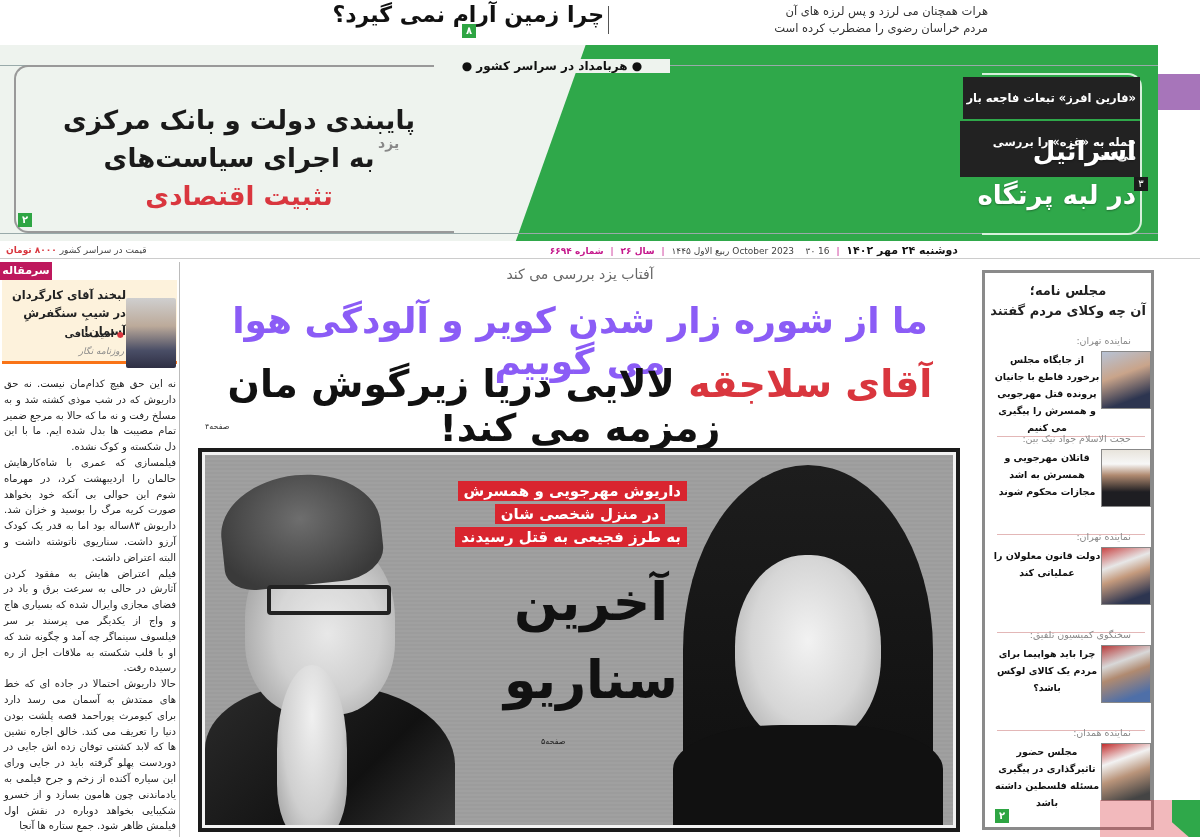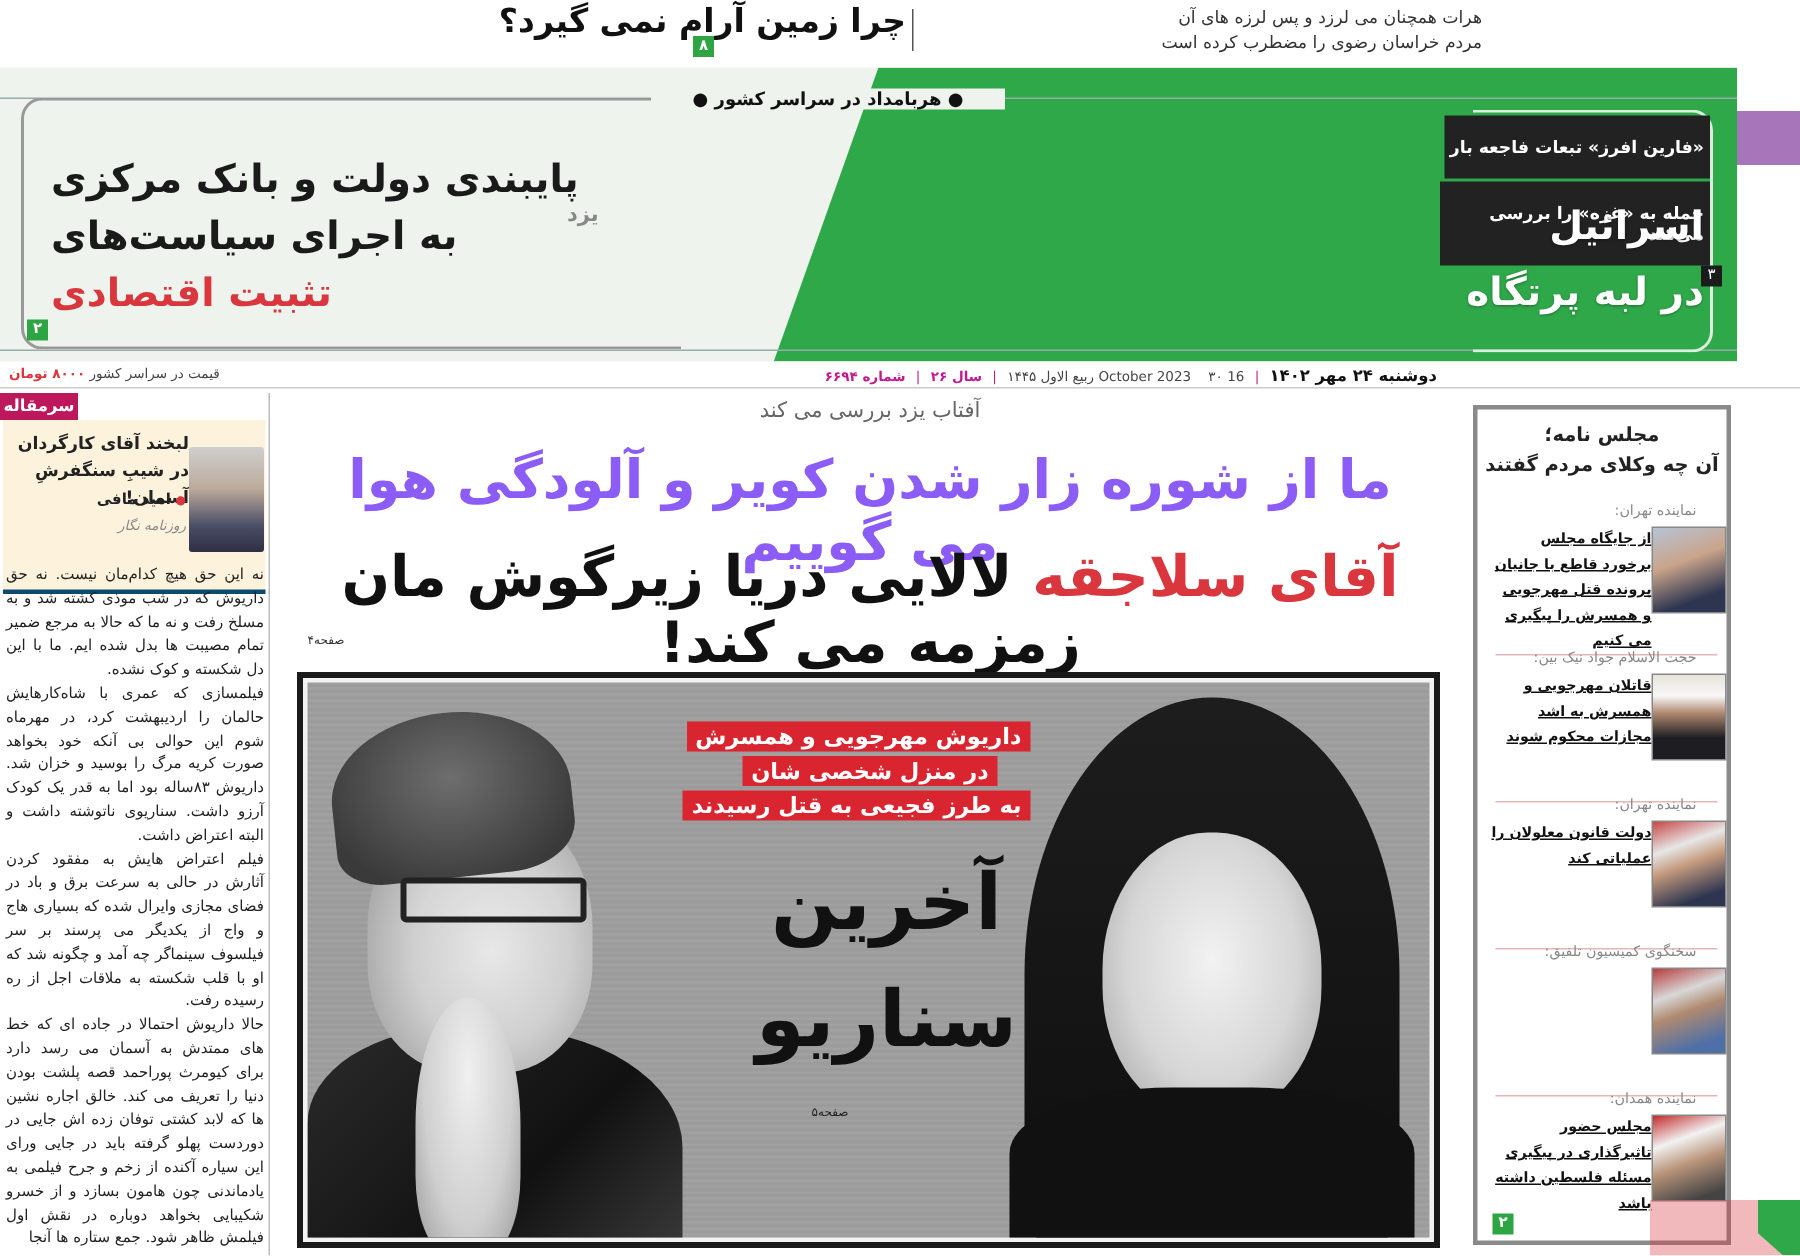--- a/index.html
+++ b/index.html
@@ -19,7 +19,7 @@
   .mast-green { position: absolute; top: 0; left: 460px; width: 698px; height: 196px; background: #2fa84a; clip-path: polygon(18% 0, 100% 0, 100% 100%, 8% 100%); }
   .mast-rule { position: absolute; left: 0; width: 1158px; height: 1px; background: #9aa; }
   .left-box { position: absolute; left: 14px; top: 20px; width: 440px; height: 168px; border: 2px solid #999; border-right: none; border-radius: 14px 0 0 14px; }
-  .left-headline { position: absolute; right: 0; top: 34px; width: 420px; text-align: left; direction: rtl; font-size: 26px; font-weight: bold; line-height: 38px; color: #1a1a1a; padding-right: 10px; }
+  .left-headline { position: absolute; right: 0; top: 34px; width: 420px; text-align: center; direction: rtl; font-size: 26px; font-weight: bold; line-height: 38px; color: #1a1a1a; padding-right: 10px; }
   .left-headline .accent { color: #d9363e; }
   .left-box .page-badge { position: absolute; left: 2px; bottom: 4px; }
 

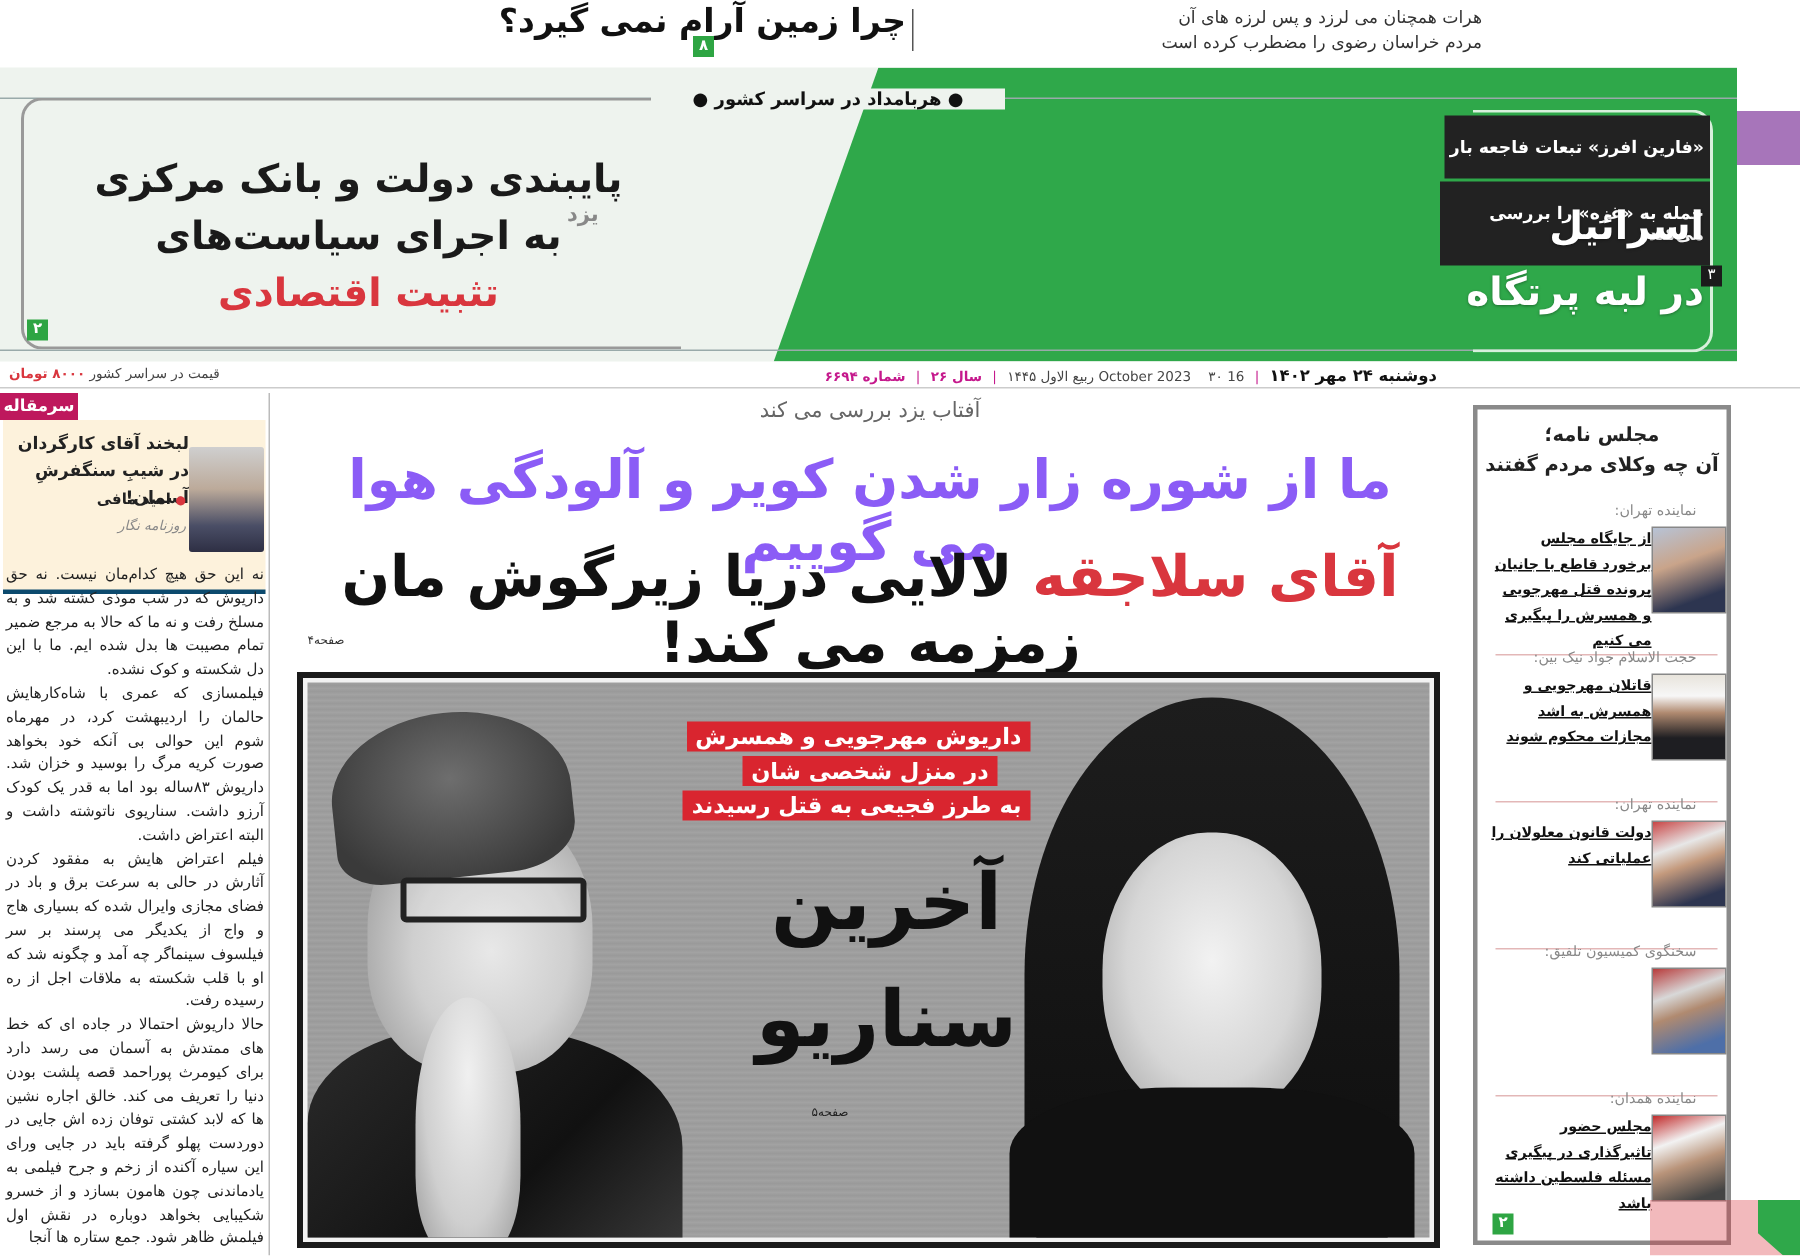--- a/index.html
+++ b/index.html
@@ -48,7 +48,7 @@
   
   .editorial { position: absolute; left: 0; top: 262px; width: 180px; height: 575px; }
   .ed-label { position: absolute; left: 0; top: 0; width: 52px; height: 18px; background: #be185d; color: #fff; font-size: 11px; font-weight: bold; text-align: center; line-height: 18px; direction: rtl; }
-  .ed-card { position: absolute; left: 2px; top: 18px; width: 175px; height: 116px; background: #fdf2dc; border-bottom: 3px solid #0c4a6e; }
+  .ed-card { position: absolute; left: 2px; top: 18px; width: 175px; height: 84px; background: #fdf2dc; border-bottom: 3px solid #f97316; }
   .ed-photo { position: absolute; left: 124px; top: 18px; width: 50px; height: 70px; background: linear-gradient(180deg,#cfcfcf 0%,#bcaa9a 40%,#4a4e66 75%,#2e2f44 100%); border-radius: 2px; }
   .ed-title { position: absolute; left: 4px; top: 6px; width: 120px; text-align: right; direction: rtl; font-size: 11.5px; font-weight: bold; line-height: 18px; color: #222; }
   .ed-author { position: absolute; left: 4px; top: 48px; width: 118px; direction: rtl; text-align: right; font-size: 10px; font-weight: bold; color: #222; }

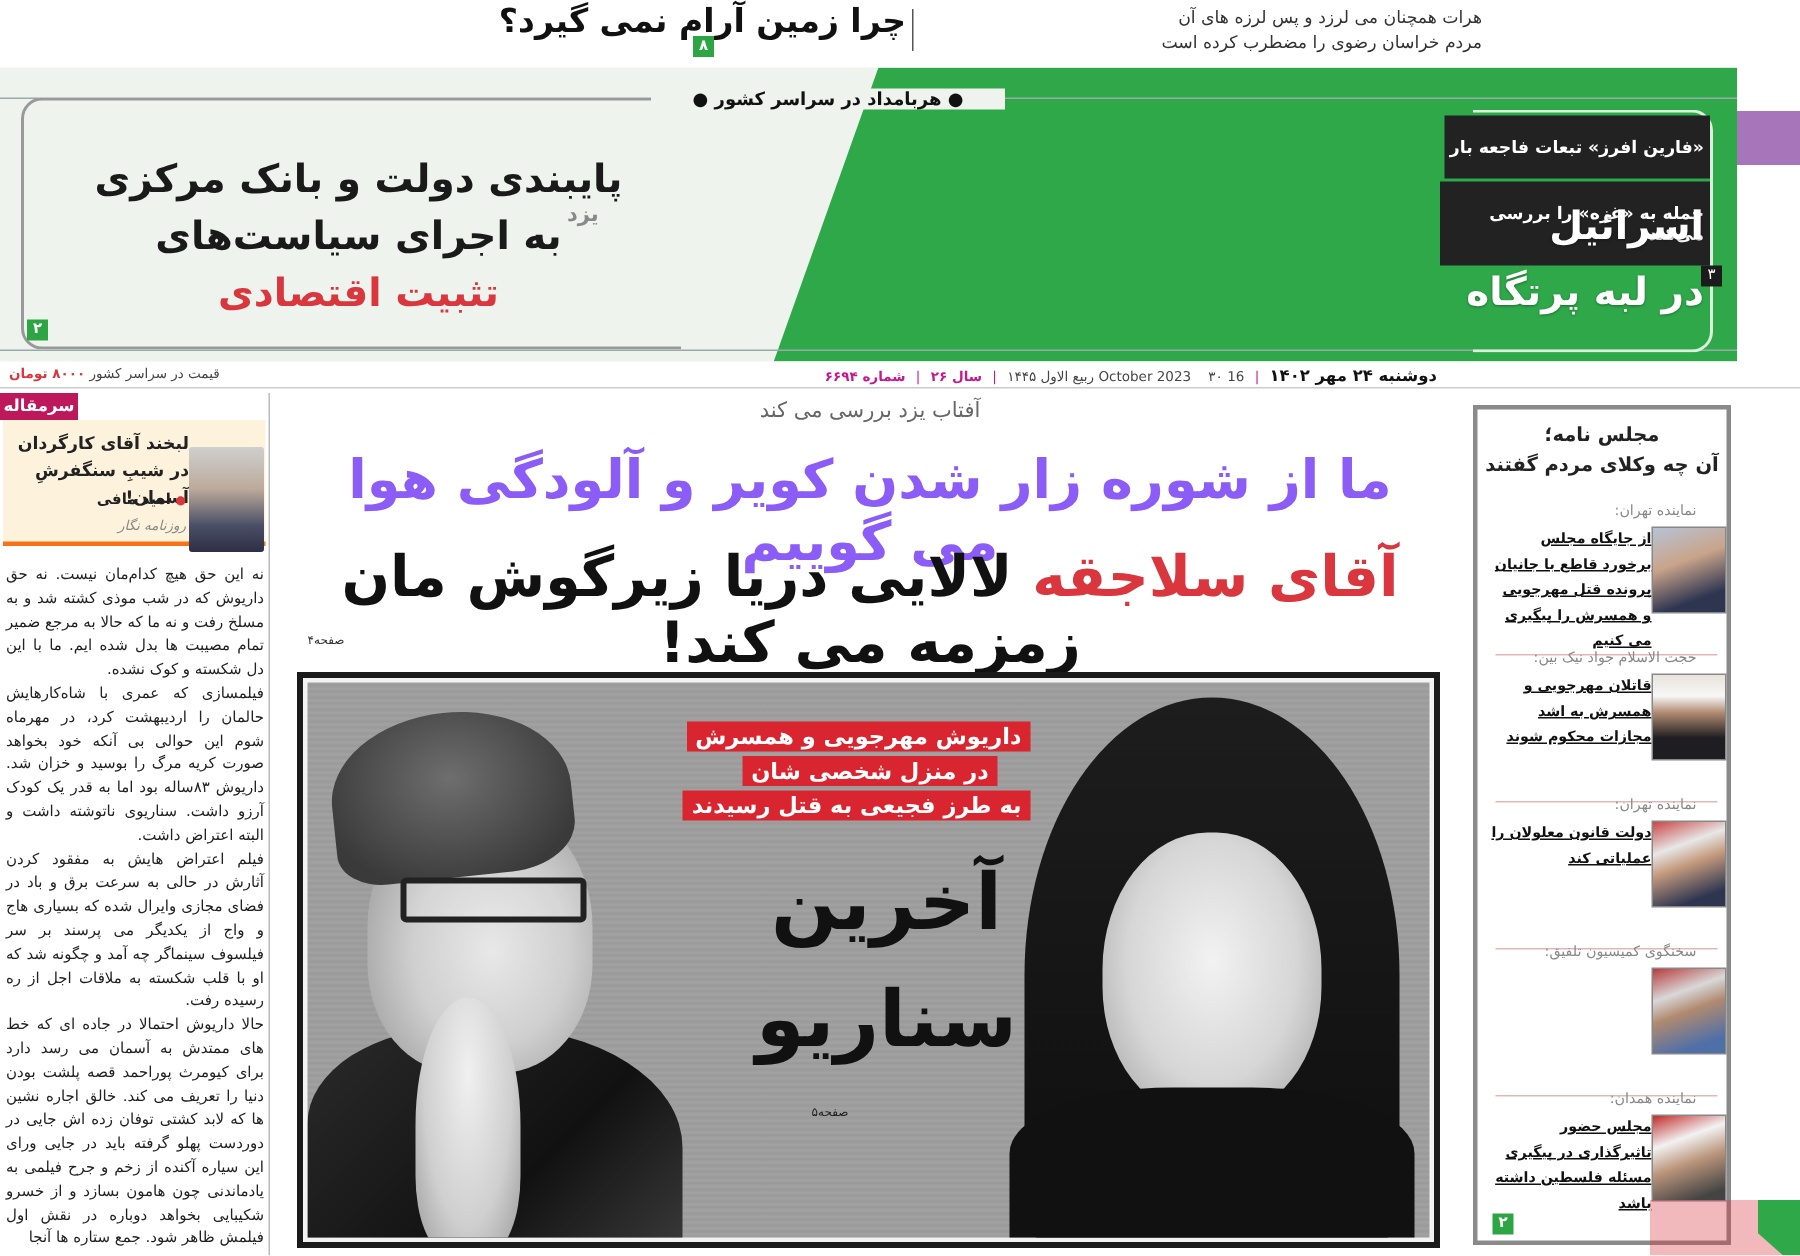--- a/index.html
+++ b/index.html
@@ -89,7 +89,7 @@
   .mj-item { position: absolute; left: 8px; width: 156px; height: 96px; }
   .mj-item .sep { position: absolute; left: 4px; bottom: -6px; width: 148px; height: 1px; background: #e3b7b7; }
   .mj-speaker { position: absolute; right: 18px; top: 0; width: 140px; text-align: right; direction: rtl; font-size: 9.5px; color: #888; white-space: nowrap; }
-  .mj-quote { position: absolute; left: 0; top: 16px; width: 108px; direction: rtl; font-size: 9.5px; font-weight: bold; line-height: 17px; color: #111; text-decoration: underline; }
+  .mj-quote { position: absolute; left: 0; top: 16px; width: 108px; text-align: center; direction: rtl; font-size: 9.5px; font-weight: bold; line-height: 17px; color: #111; }
   .mj-photo { position: absolute; left: 108px; top: 16px; width: 50px; height: 58px; border: 1px solid #888; }
   .mj-badge { position: absolute; left: 10px; bottom: 4px; }
   .watermark { position: absolute; left: 1100px; top: 800px; width: 100px; height: 37px; background: rgba(217,54,62,0.35); }

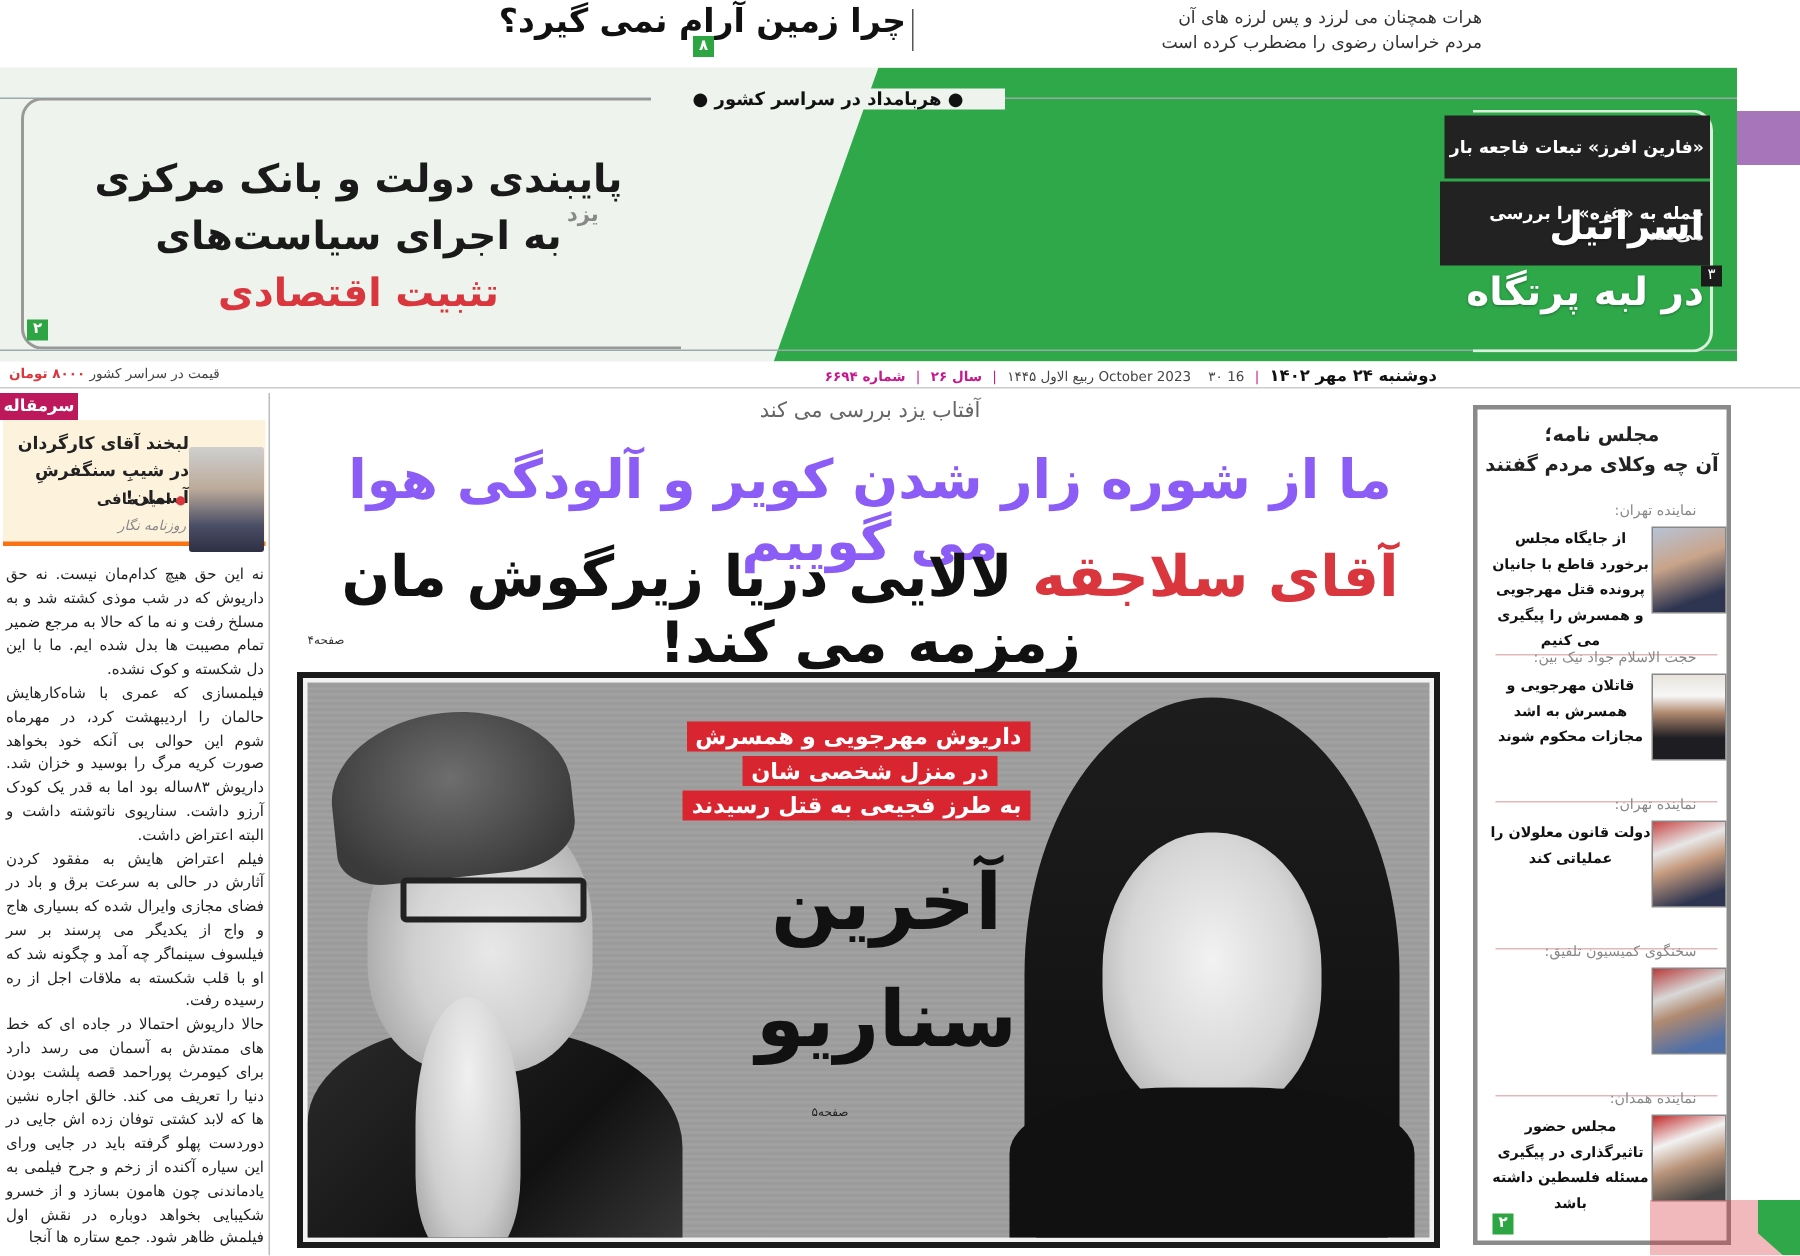--- a/index.html
+++ b/index.html
@@ -236,6 +236,7 @@
   </div>
   <div class="mj-item" style="top:356px">
     <div class="mj-speaker">سخنگوی کمیسیون تلفیق:</div>
+    <div class="mj-quote">چرا باید هواپیما برای مردم یک کالای لوکس باشد؟</div>
     <div class="mj-photo" style="background:linear-gradient(160deg,#b83c3c 0%,#d8d8d8 30%,#b08a70 50%,#4e6fa8 85%)"></div>
     <div class="sep"></div>
   </div>

